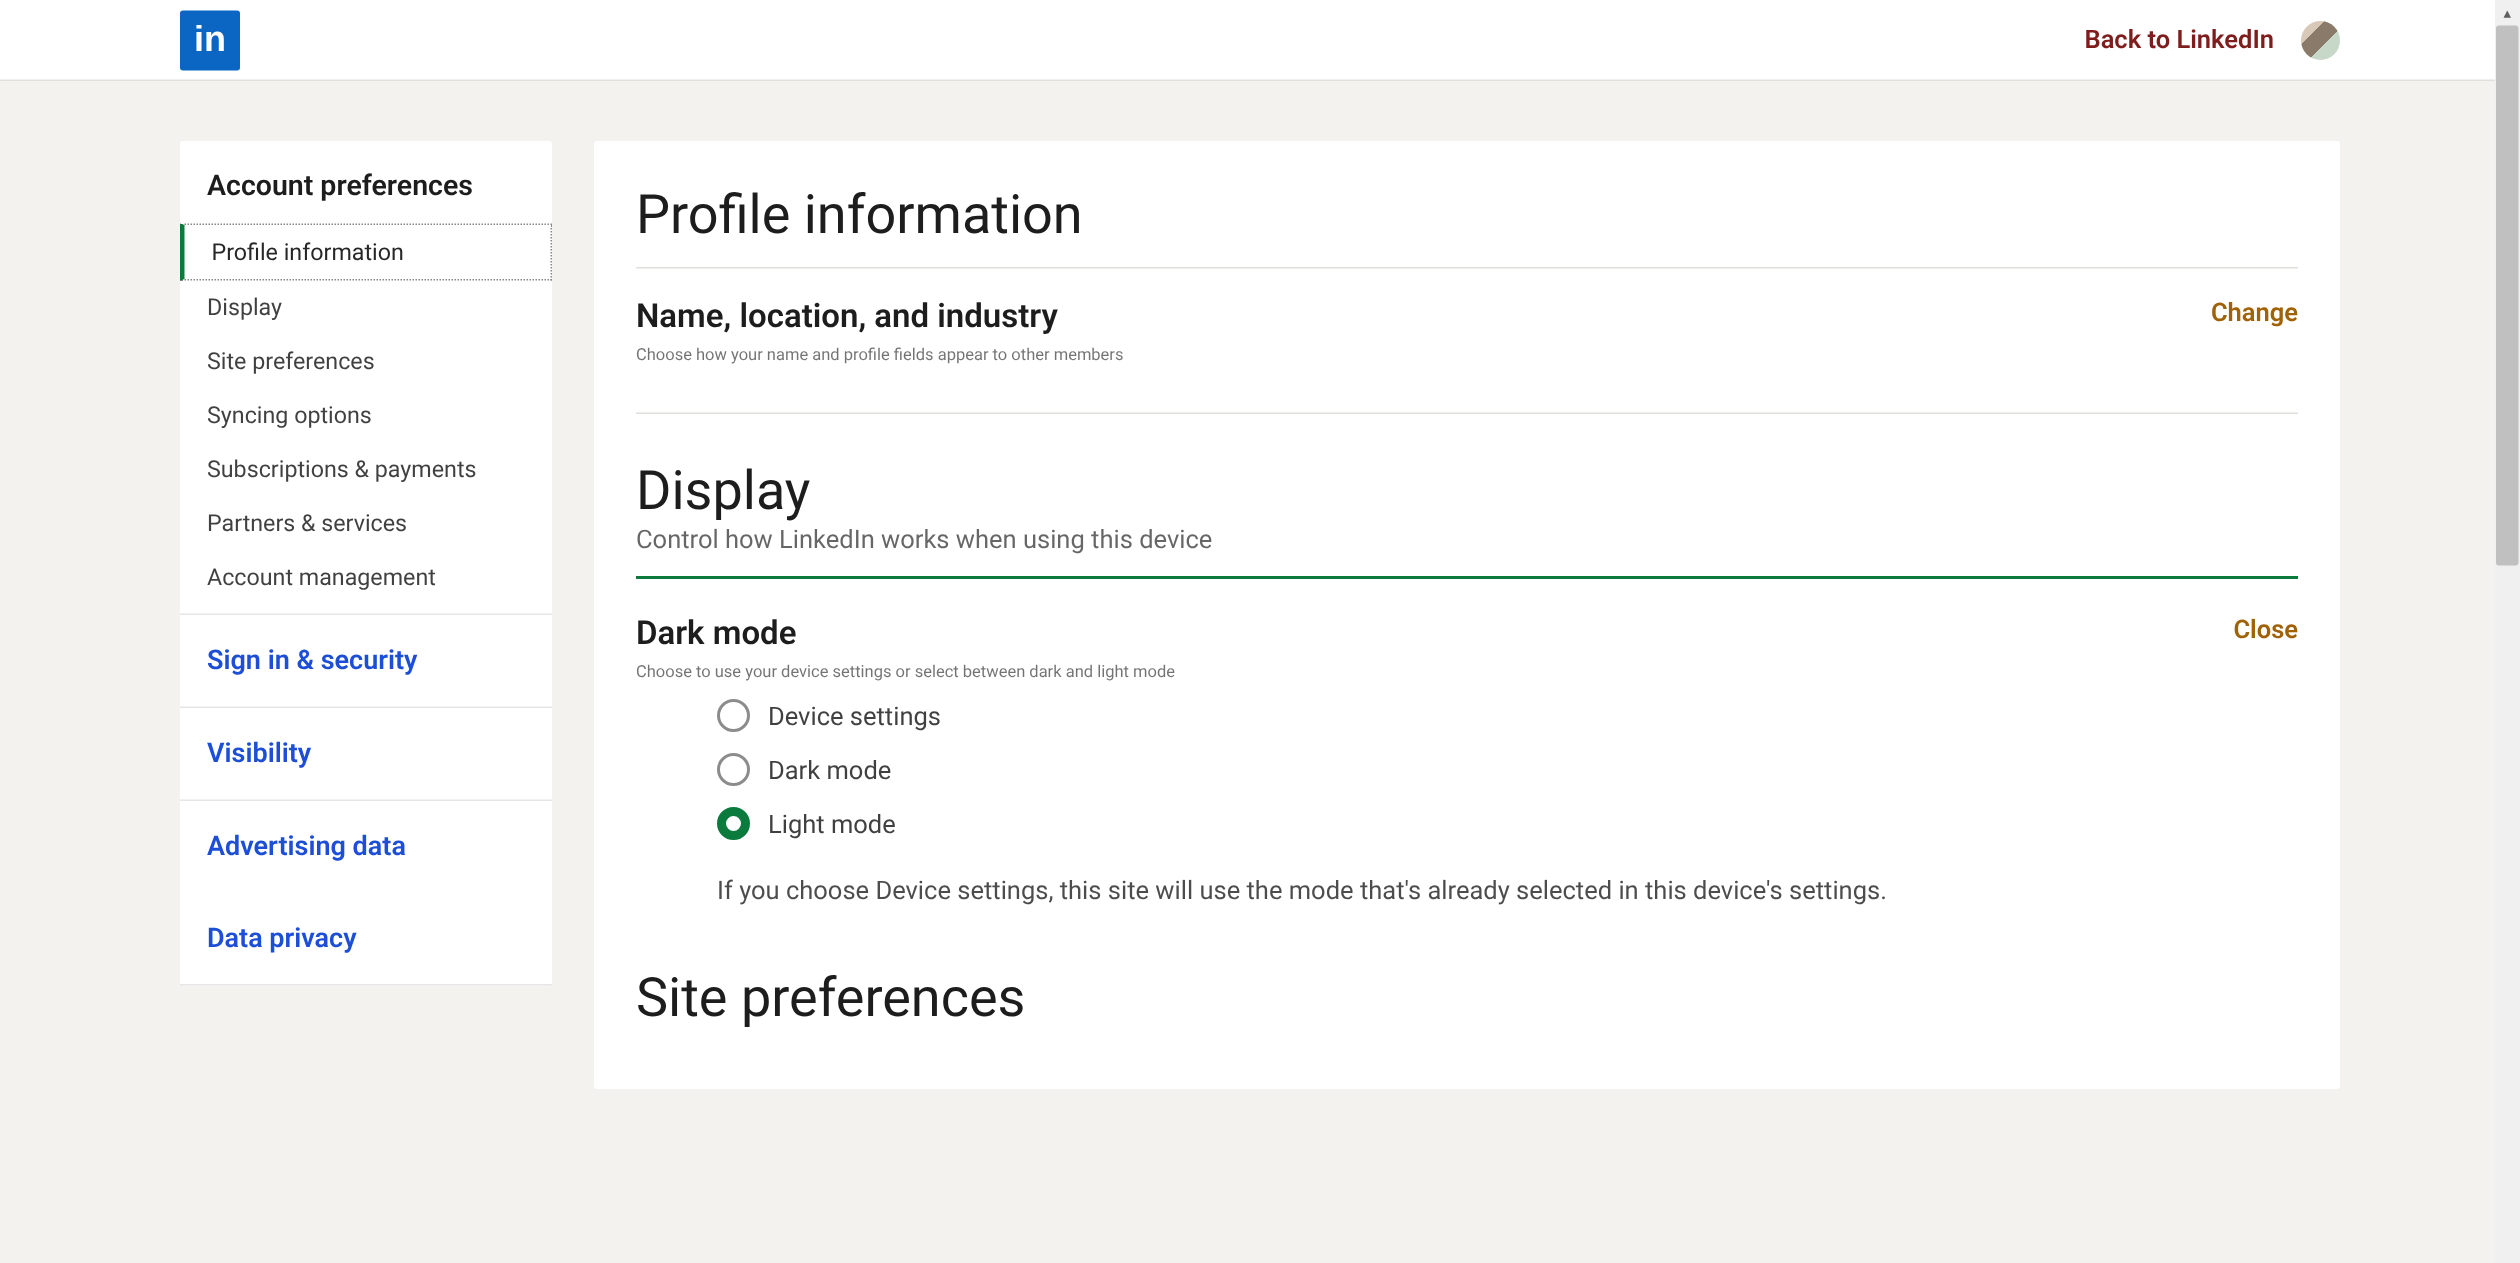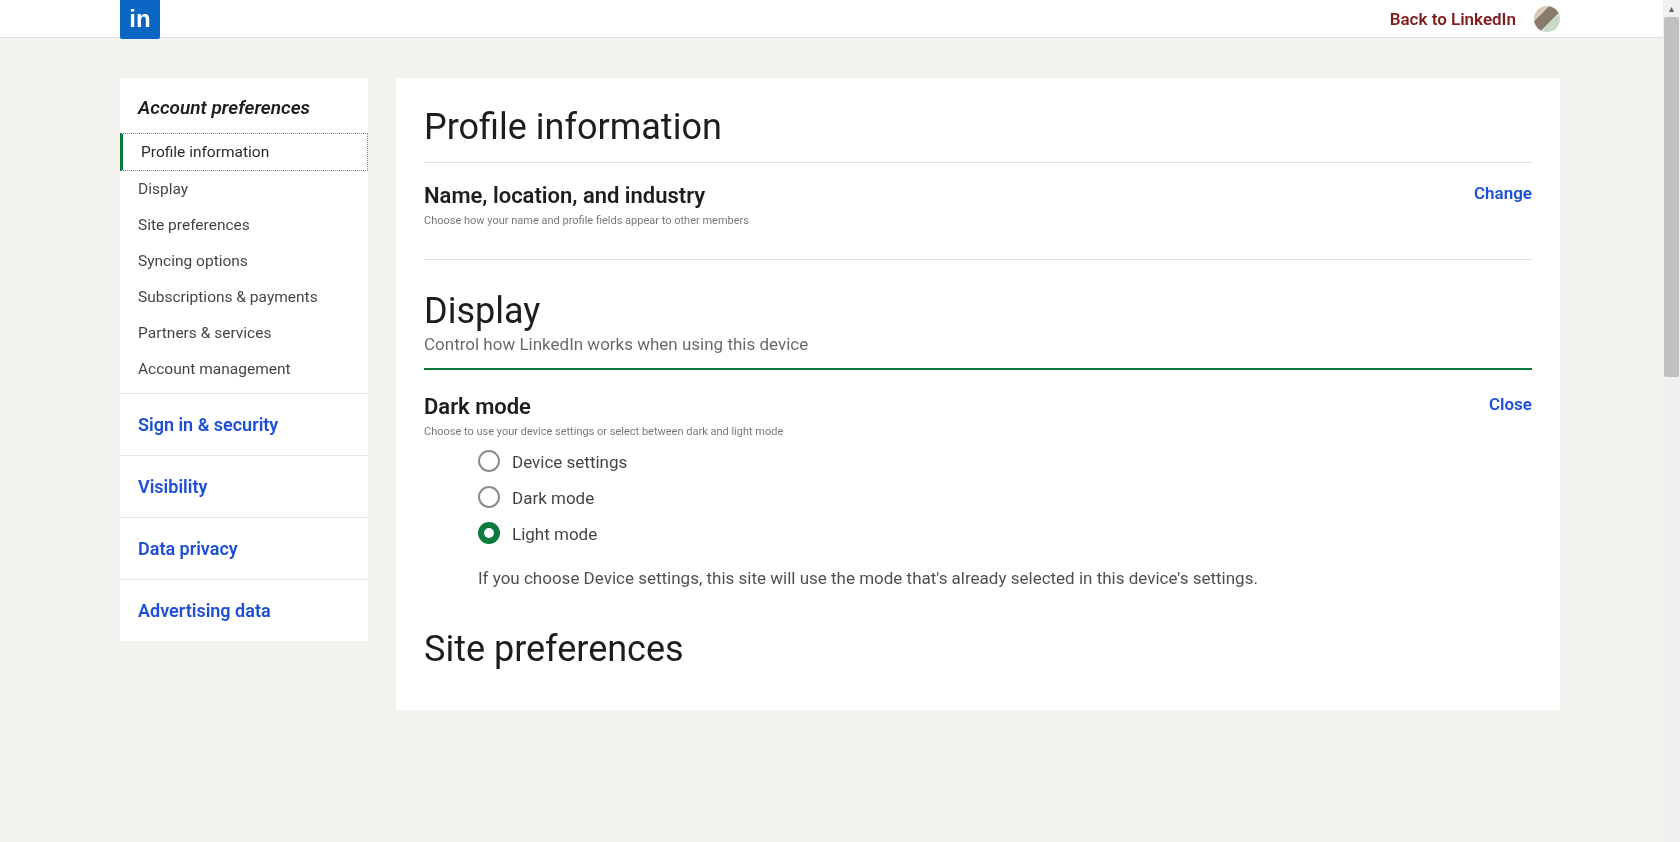--- a/index.html
+++ b/index.html
@@ -14,7 +14,7 @@
     }
     .header {
       background: #ffffff;
-      height: 38px;
+      height: 54px;
       border-bottom: 1px solid #e0dfdc;
       display: flex;
       align-items: center;

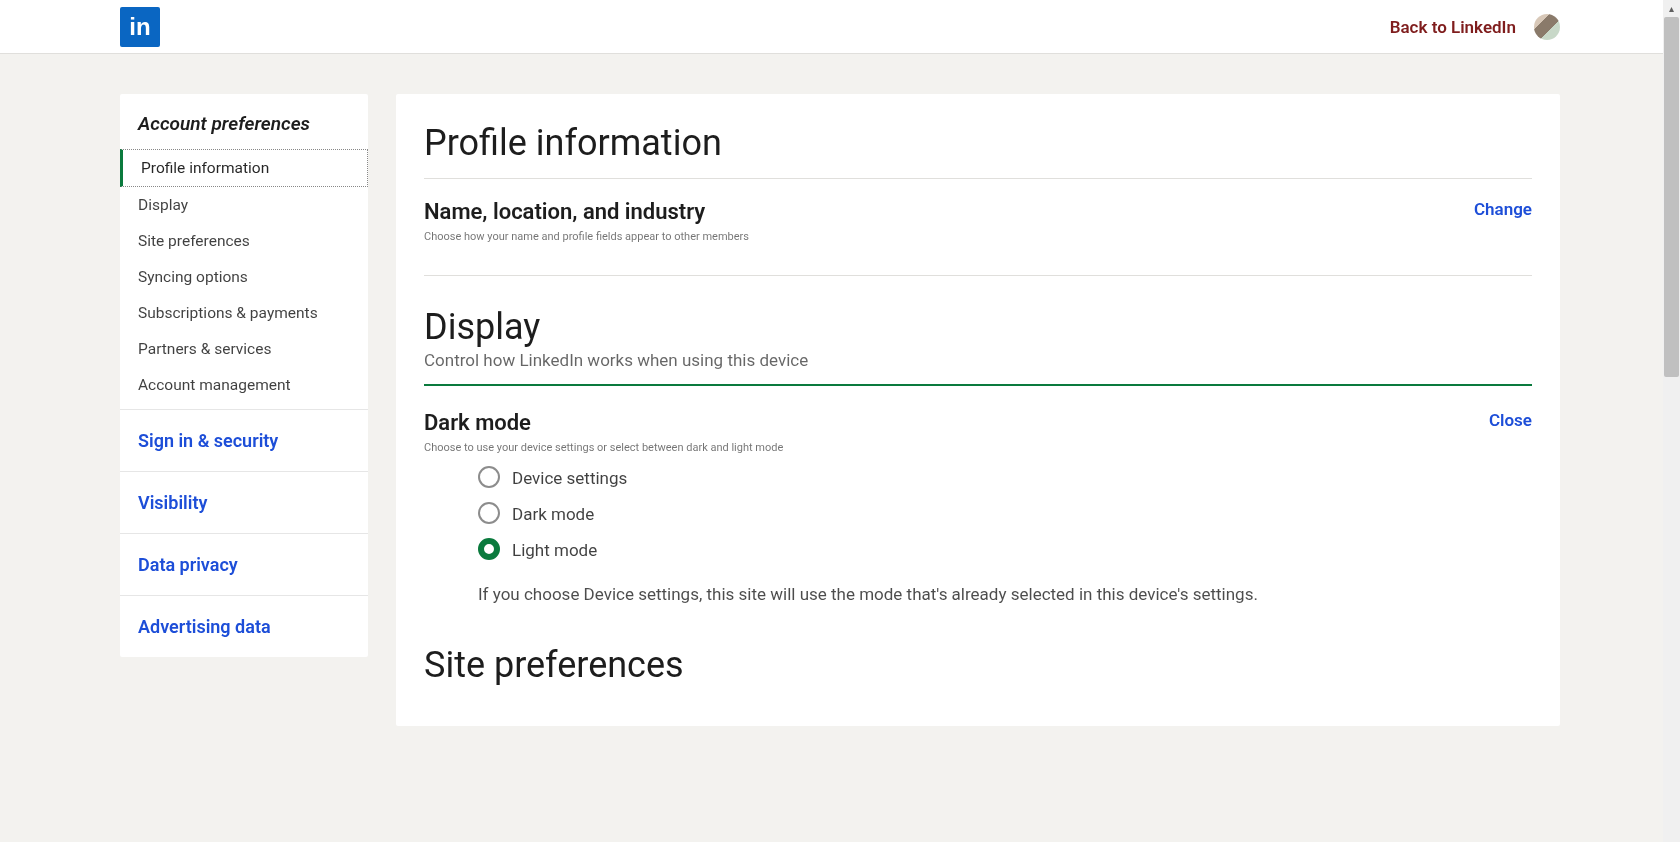--- a/index.html
+++ b/index.html
@@ -70,7 +70,6 @@
       font-weight: 600;
       padding: 18px 18px 14px 18px;
       color: #1d1d1d;
-      font-style: italic;
     }
     .sidebar-subitems {
       border-bottom: 1px solid #e6e6e6;

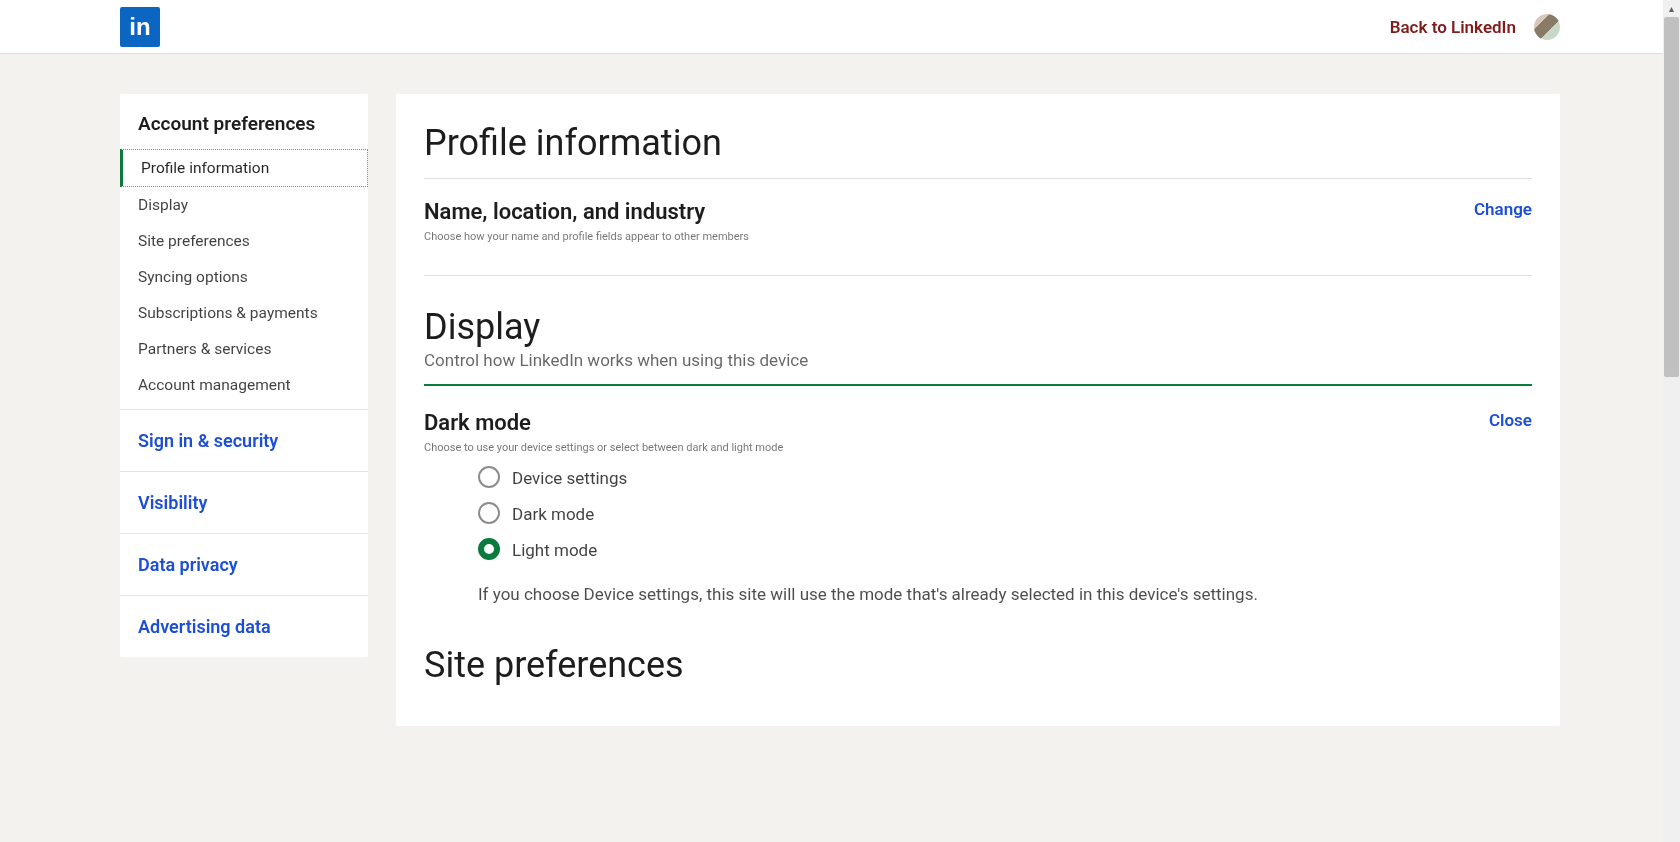--- a/index.html
+++ b/index.html
@@ -150,7 +150,7 @@
     .action-link {
       font-size: 17px;
       font-weight: 600;
-      color: #1d4ed8;
+      color: #a16207;
       cursor: pointer;
       flex-shrink: 0;
     }

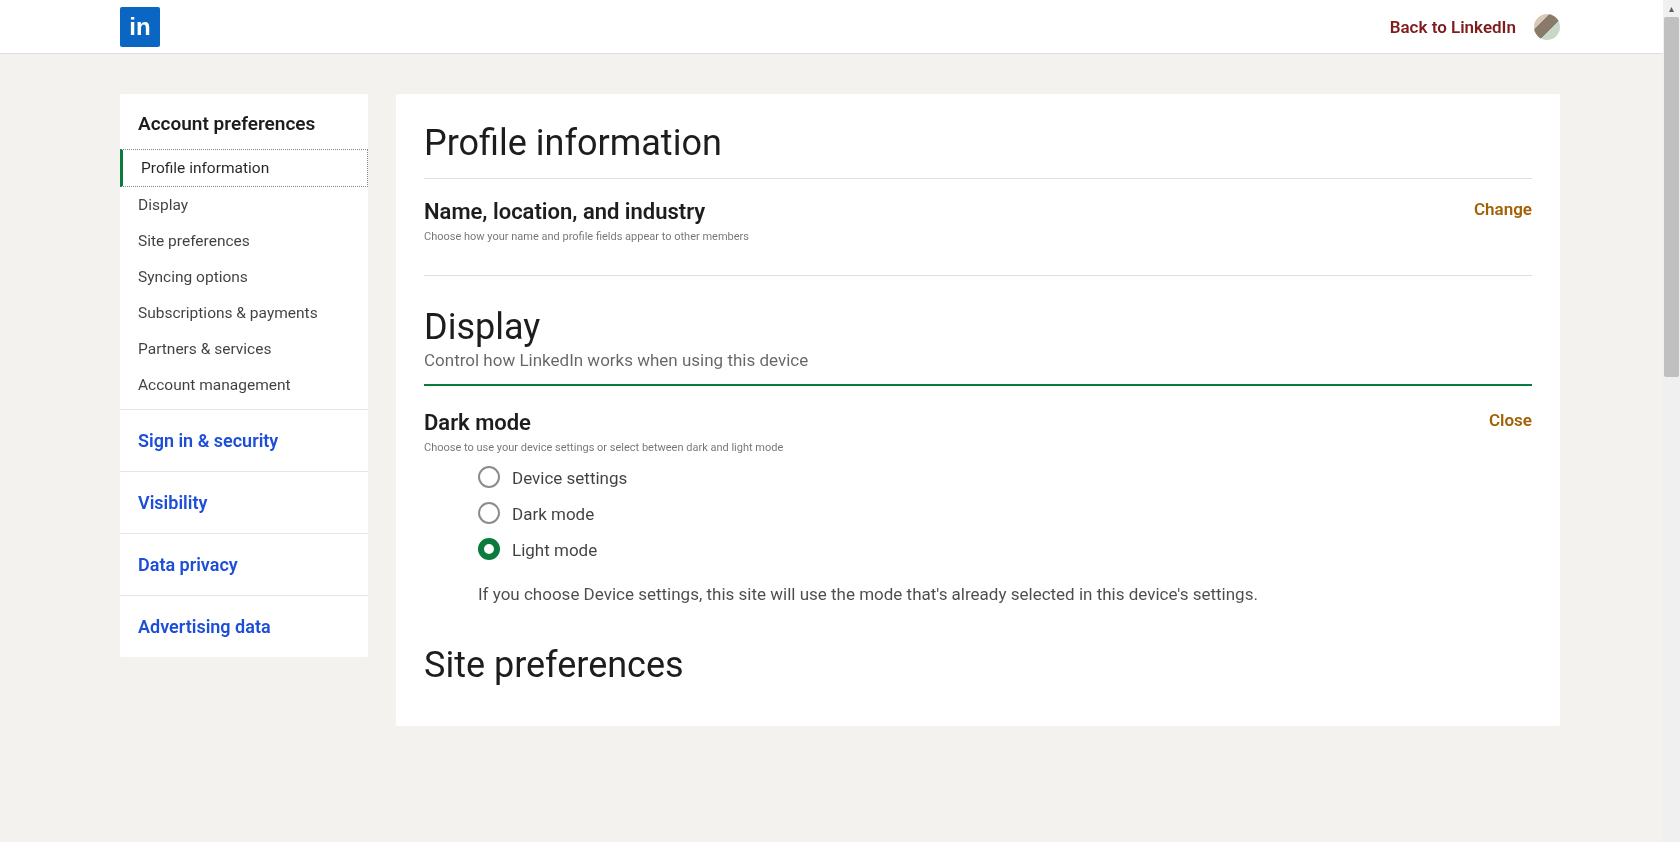--- a/index.html
+++ b/index.html
@@ -244,8 +244,8 @@
     </div>
     <div class="sidebar-item">Sign in &amp; security</div>
     <div class="sidebar-item">Visibility</div>
+    <div class="sidebar-item" style="border-bottom:none">Advertising data</div>
     <div class="sidebar-item">Data privacy</div>
-    <div class="sidebar-item" style="border-bottom:none">Advertising data</div>
   </div>
 
   <div class="content">

